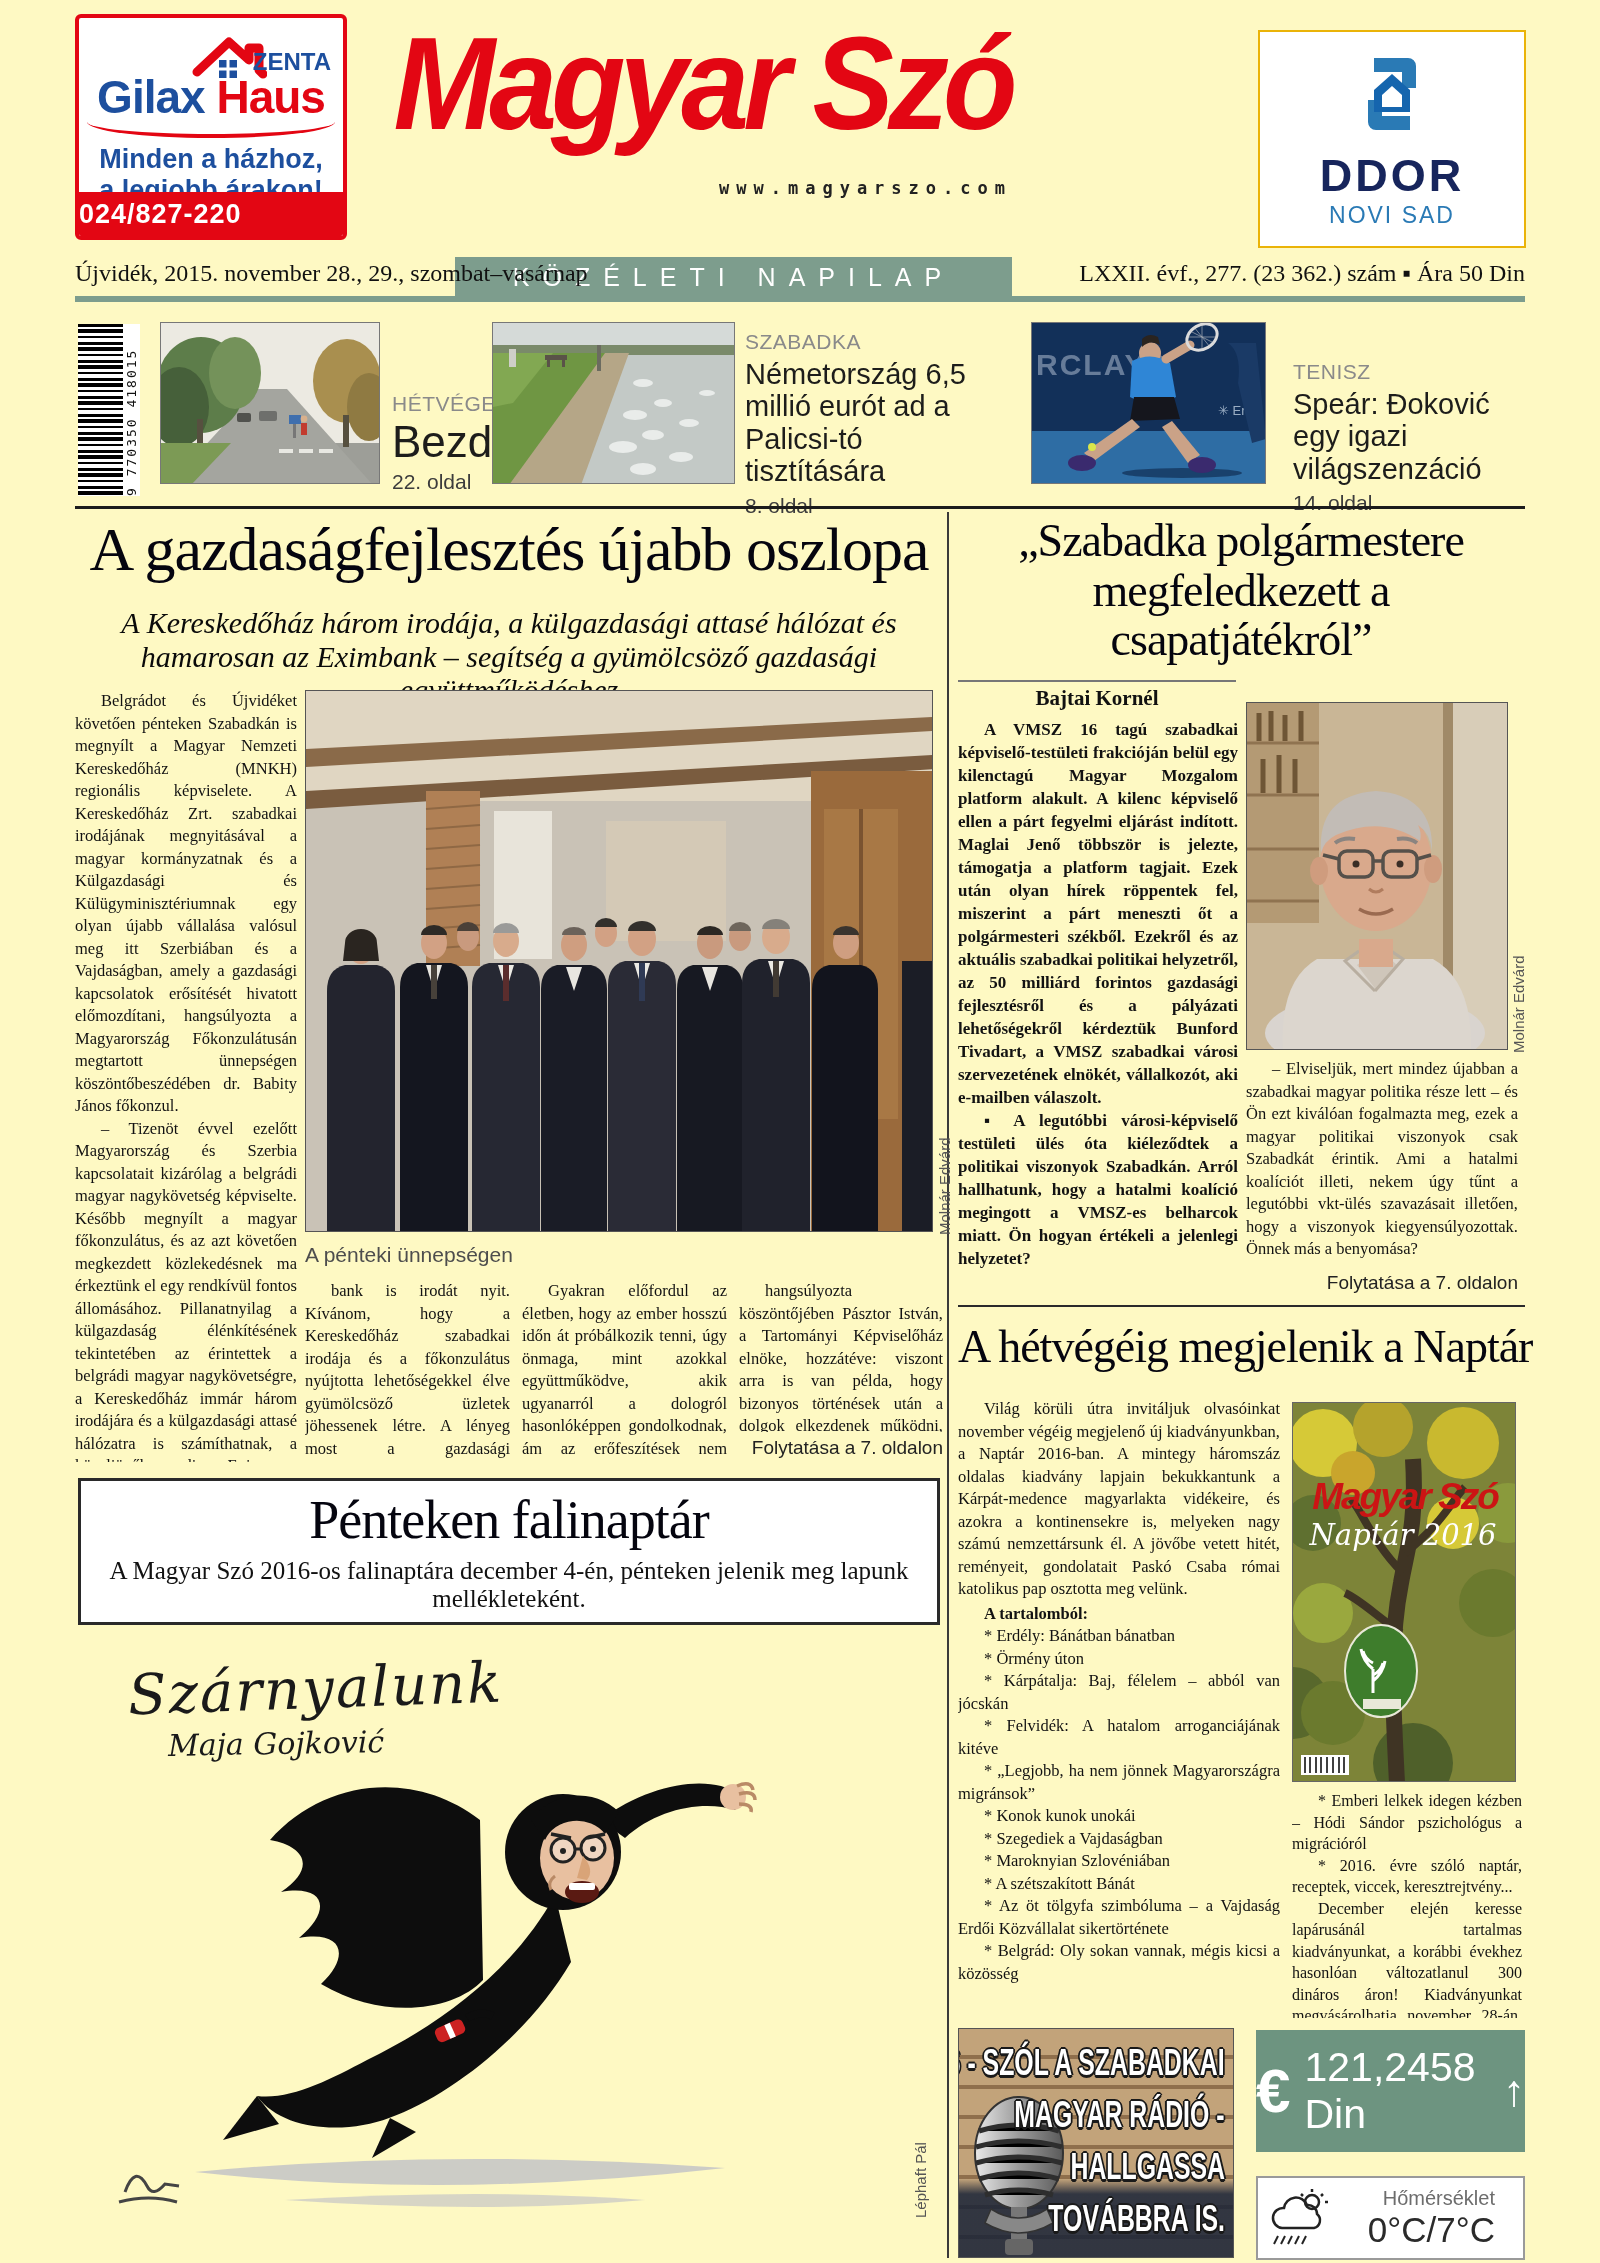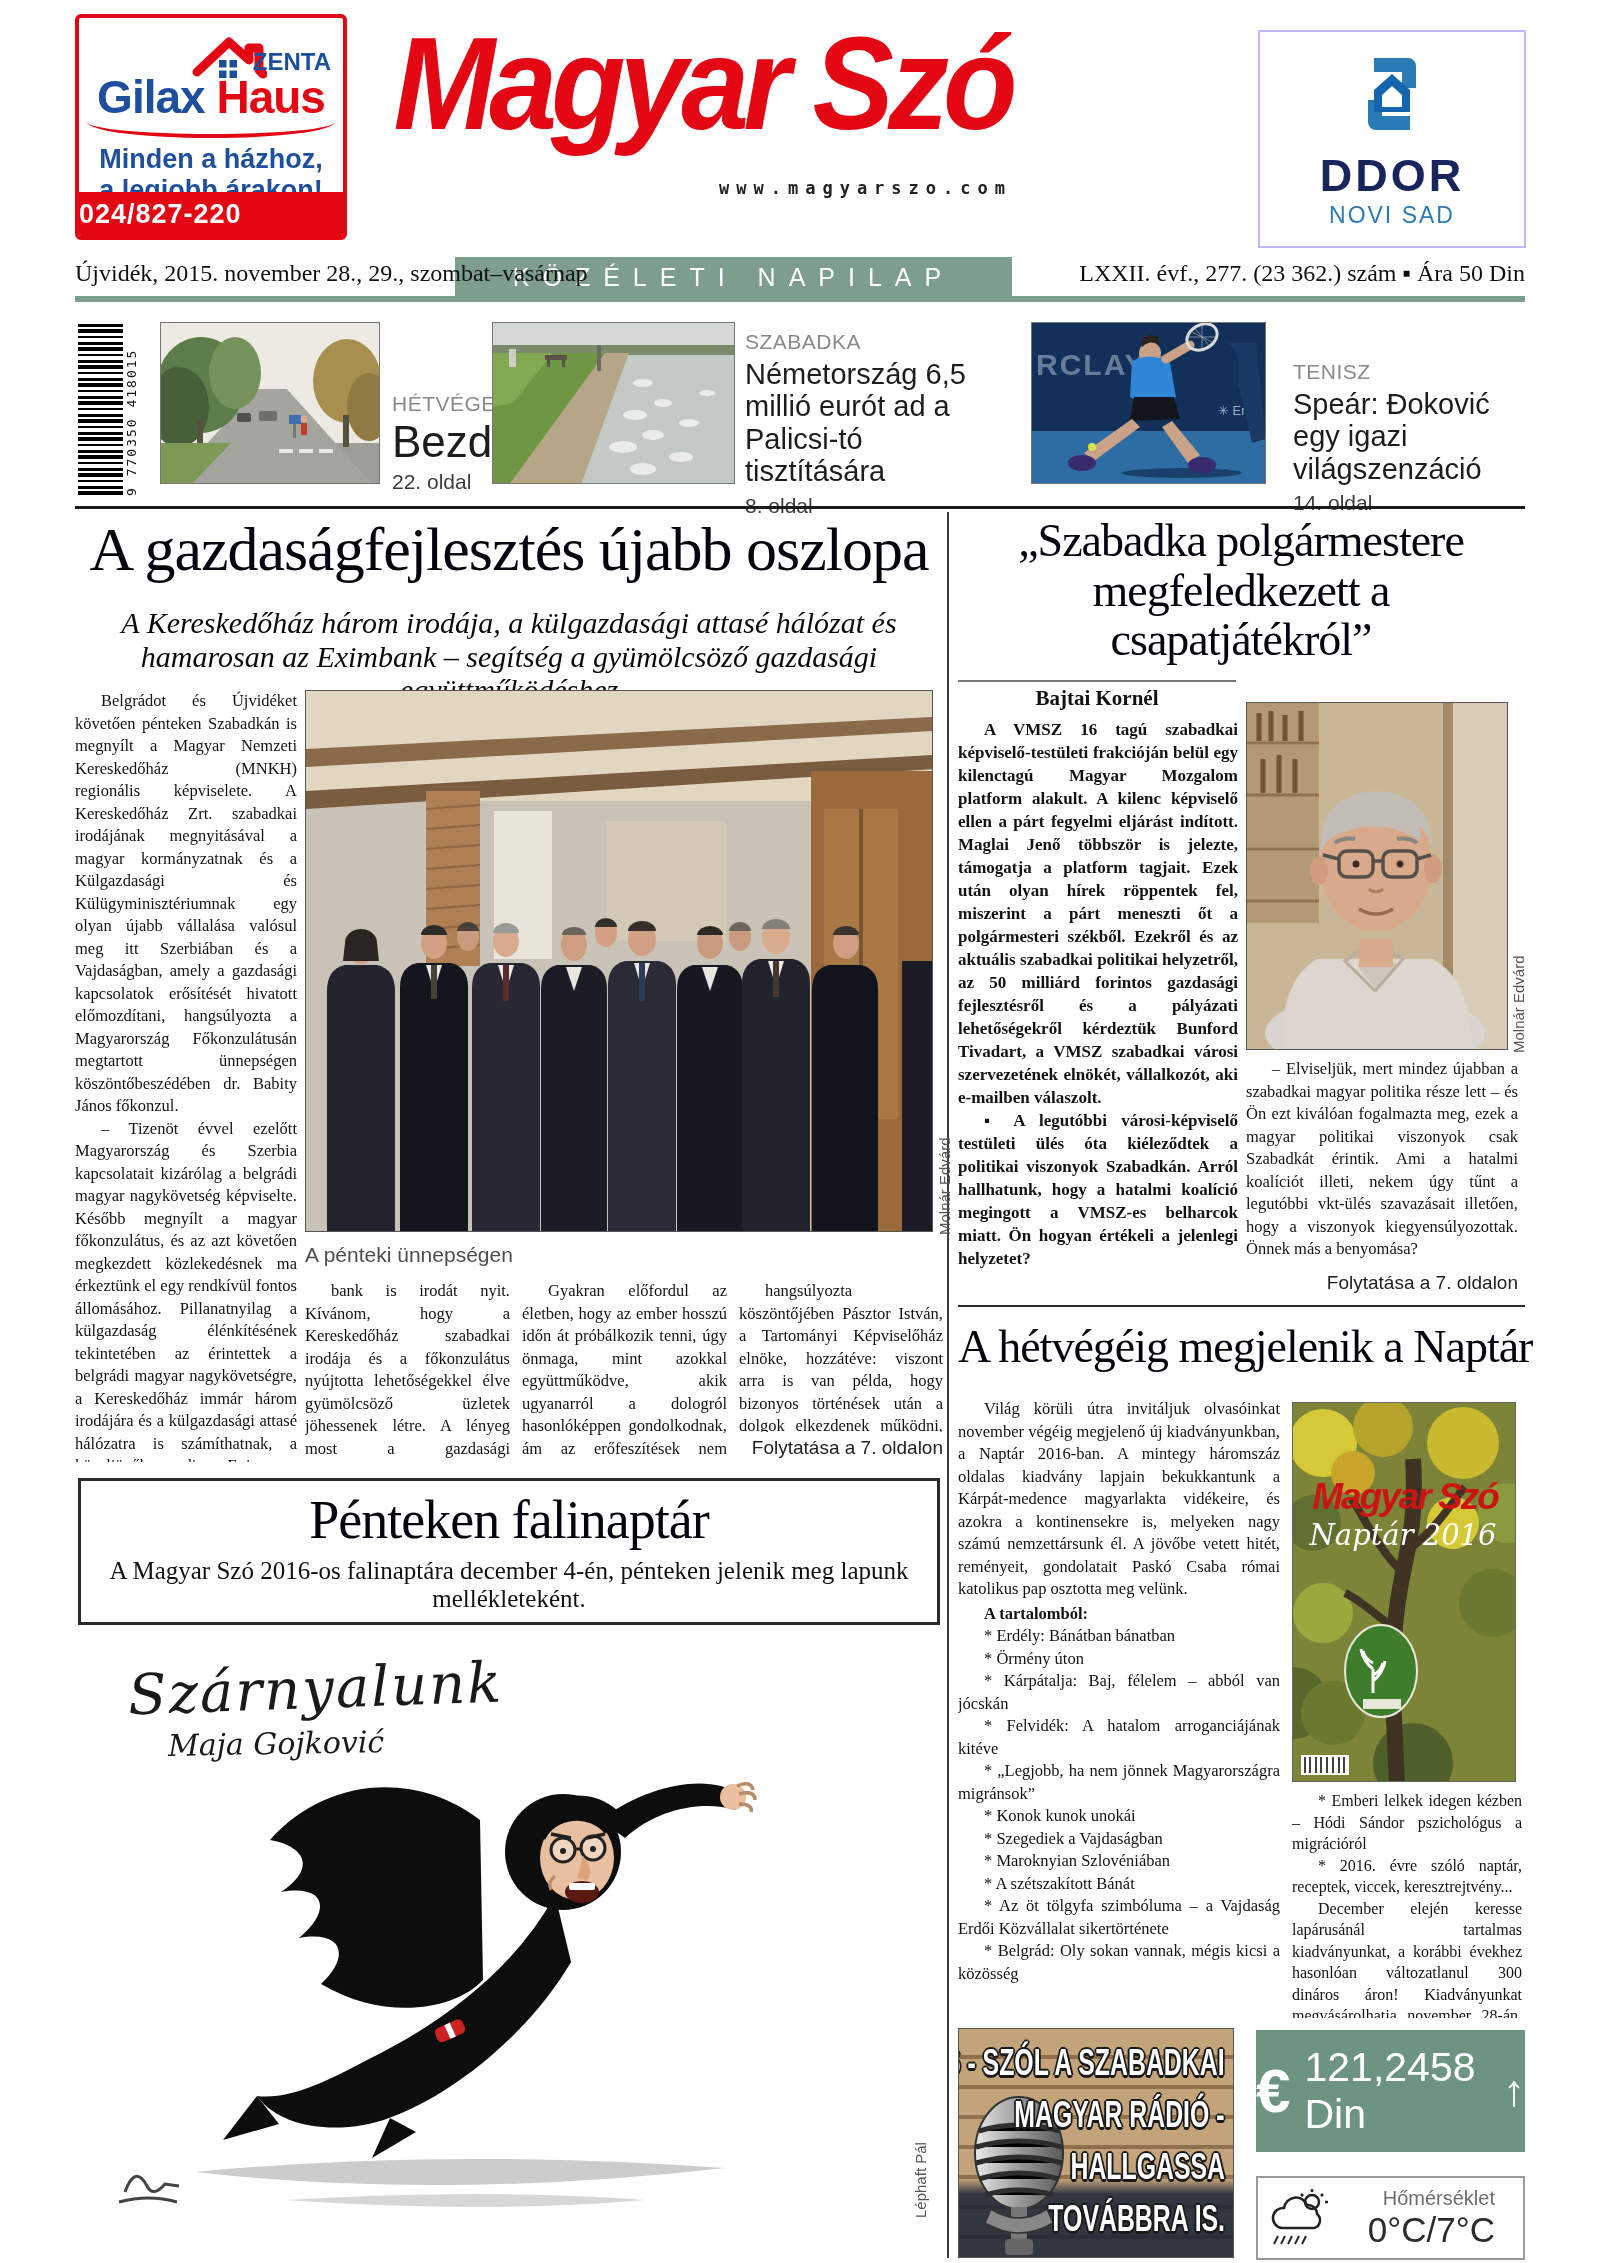--- a/index.html
+++ b/index.html
@@ -6,7 +6,7 @@
   html,body { background:#888; }
   #page {
     position:relative; width:1600px; height:2263px; margin:0 auto;
-    background:#ffffff; overflow:hidden;
+    background:#fef9c3; overflow:hidden;
     font-family:"Liberation Serif", serif; color:#111;
   }
   .abs { position:absolute; }

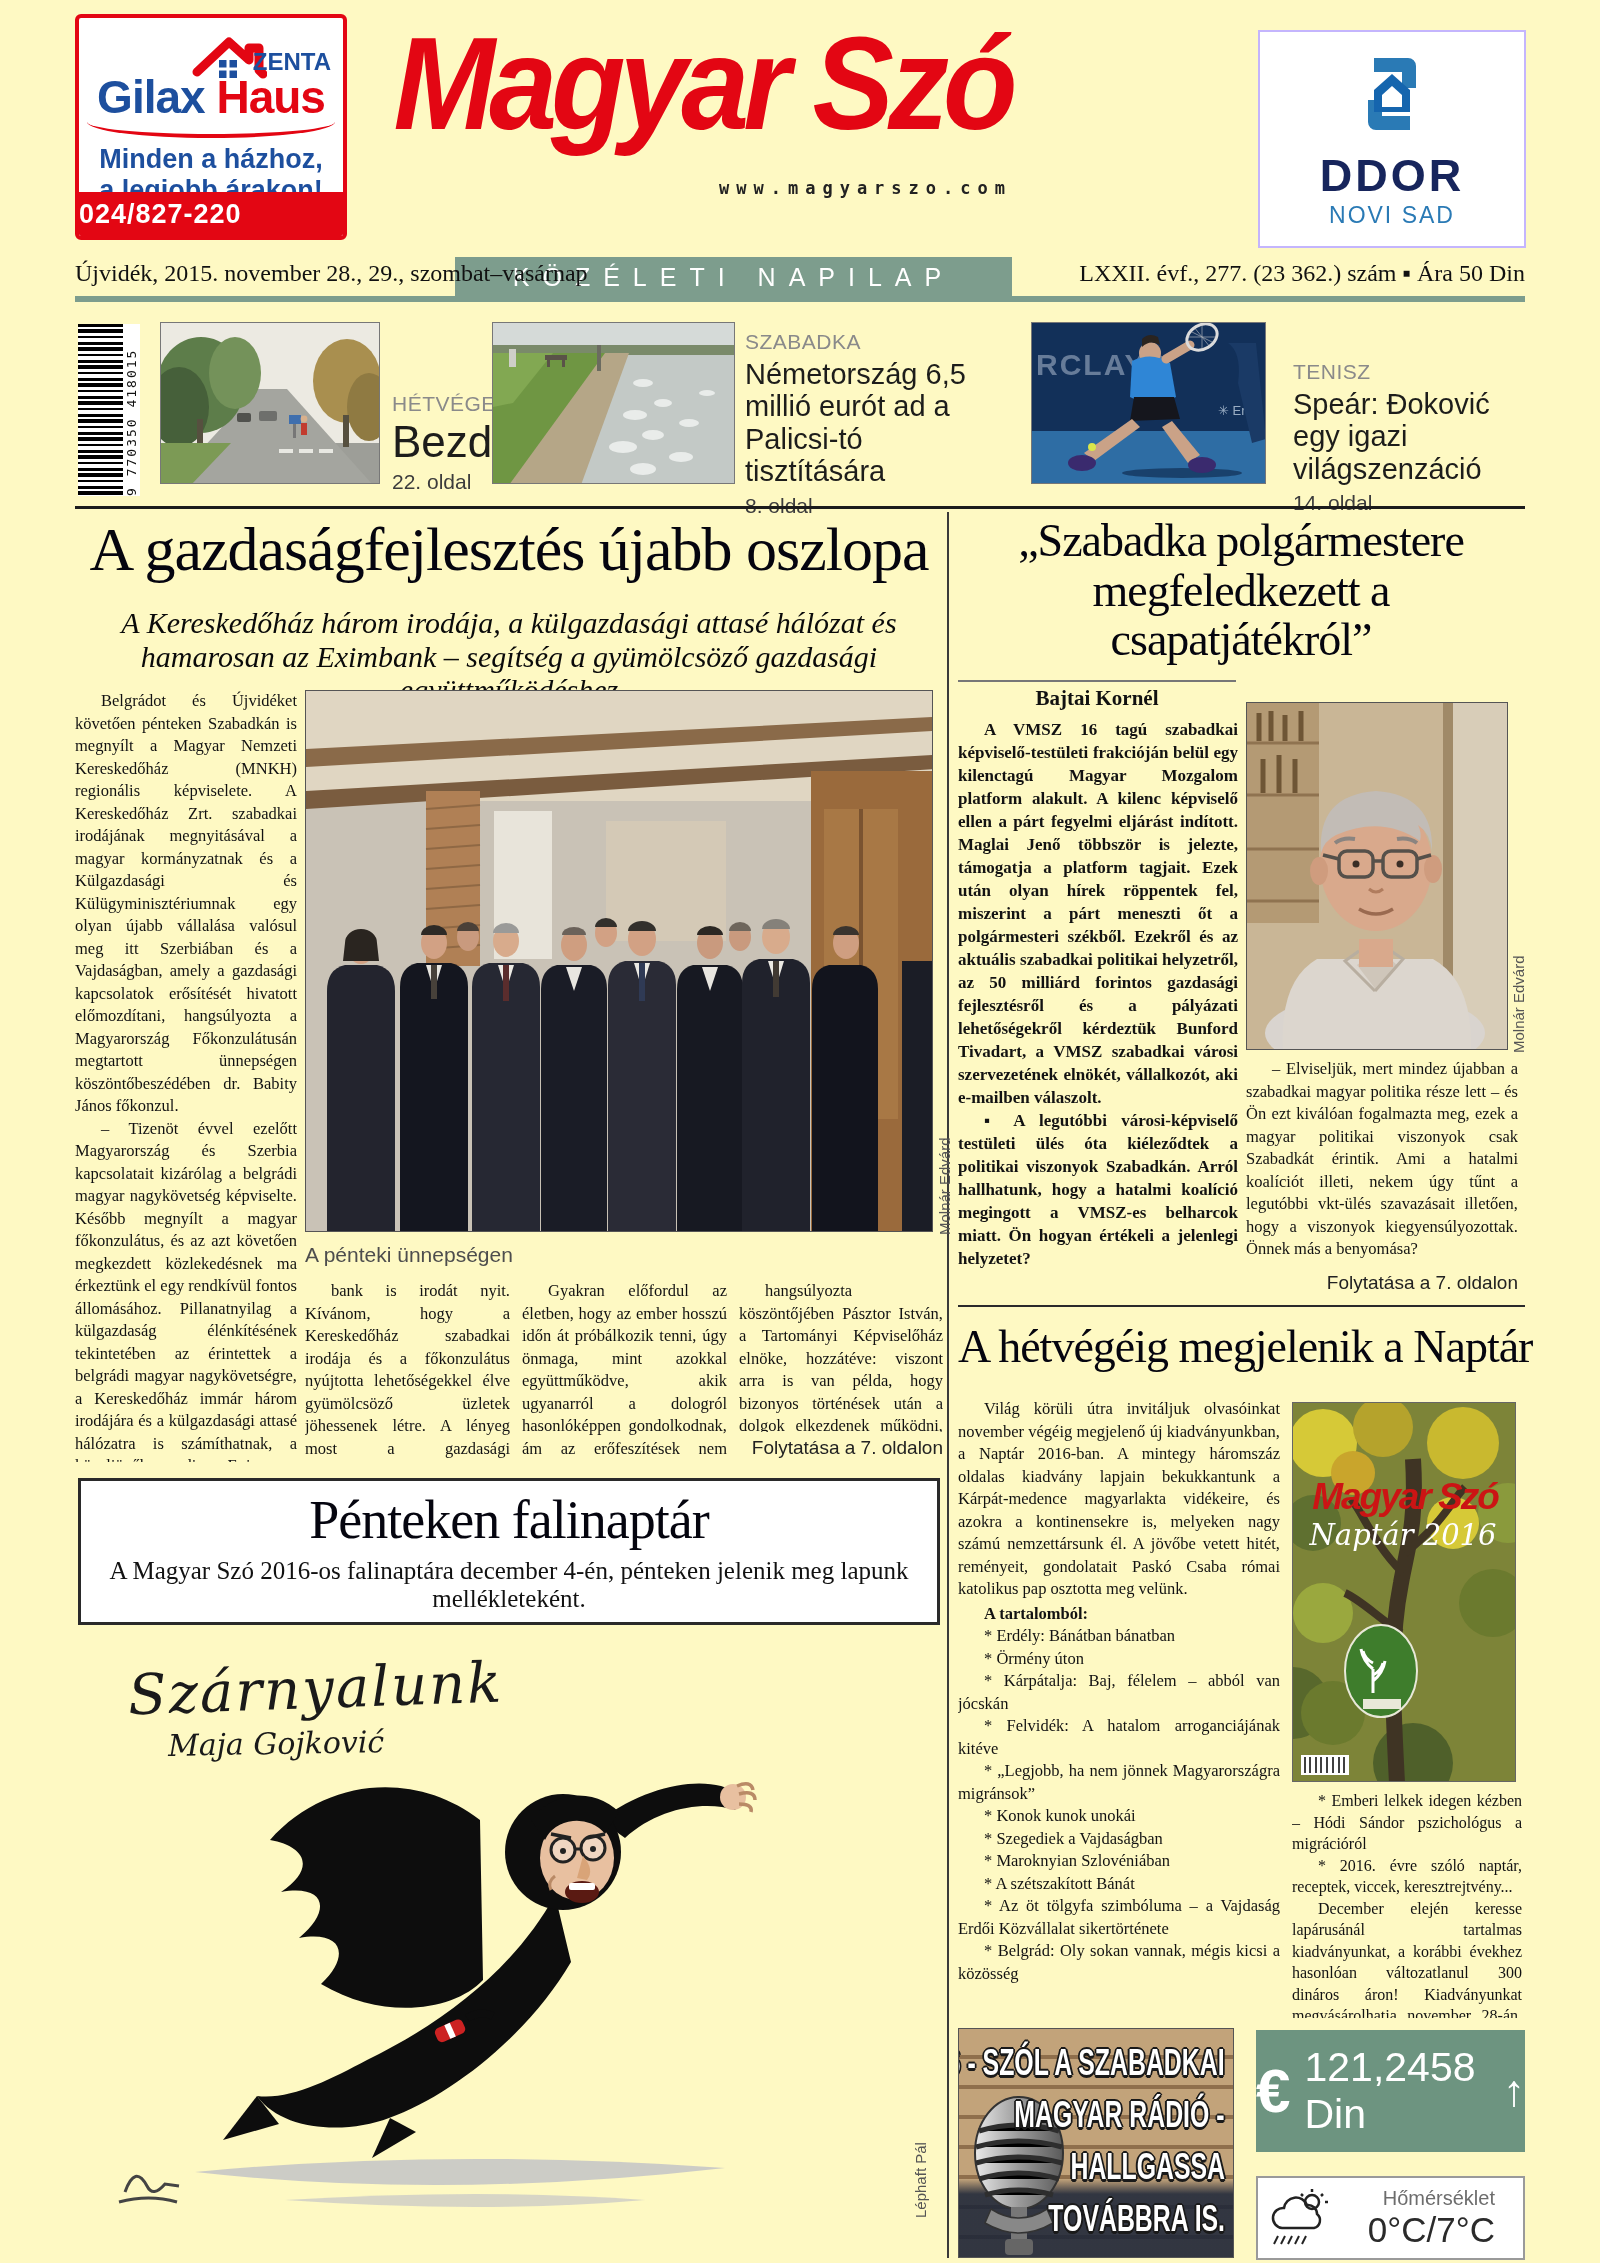--- a/index.html
+++ b/index.html
@@ -34,7 +34,7 @@
   .dateline { left:75px; top:260px; font-size:24px; color:#111; }
   .issueline { left:1020px; top:260px; width:505px; text-align:right; font-size:24px; color:#111; }
 
-  .ddor { left:1258px; top:30px; width:268px; height:218px; border:2px solid #c4b5fd; background:#fff; text-align:center; }
+  .ddor { left:1258px; top:30px; width:268px; height:218px; border:2px solid #eab308; background:#fff; text-align:center; }
   .ddor .name { margin-top:4px; font-family:"Liberation Sans",sans-serif; font-weight:bold; font-size:45px; letter-spacing:3px; color:#17255c; }
   .ddor .city { font-family:"Liberation Sans",sans-serif; font-size:23px; letter-spacing:2px; color:#2a7ab5; }
 

